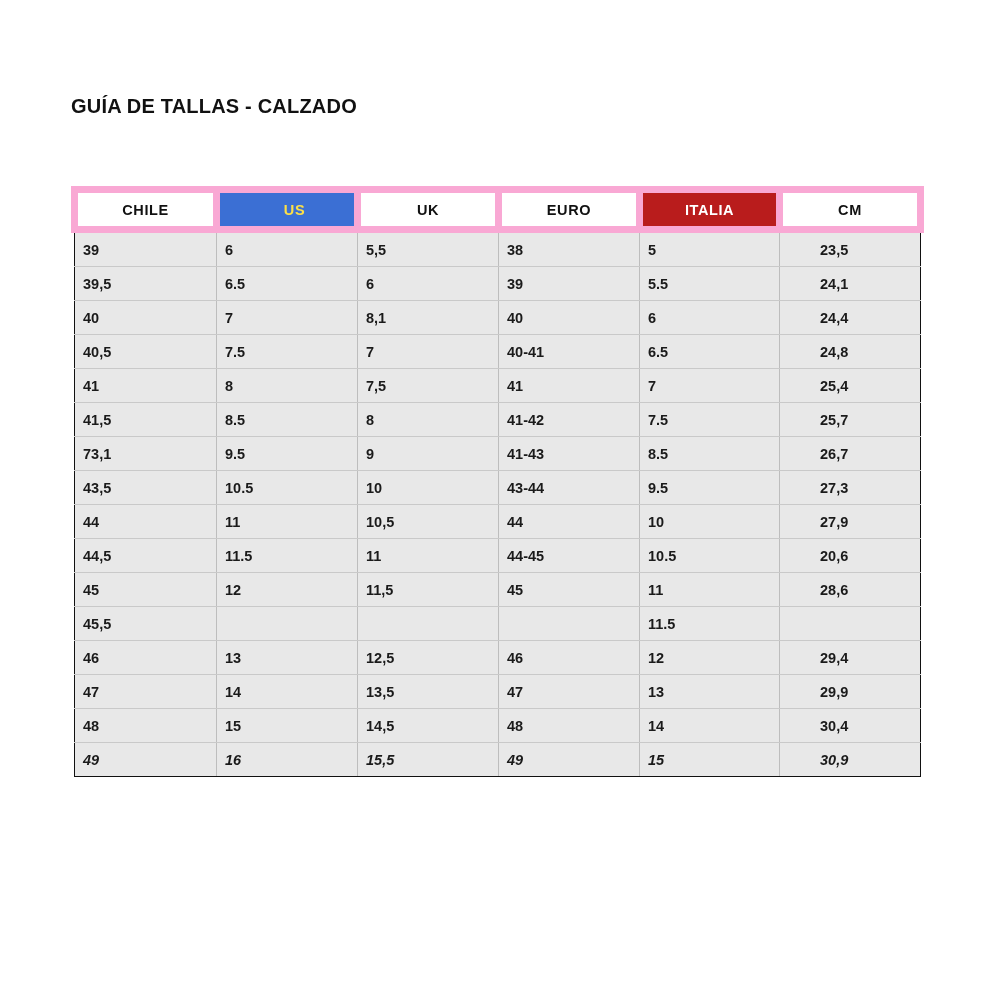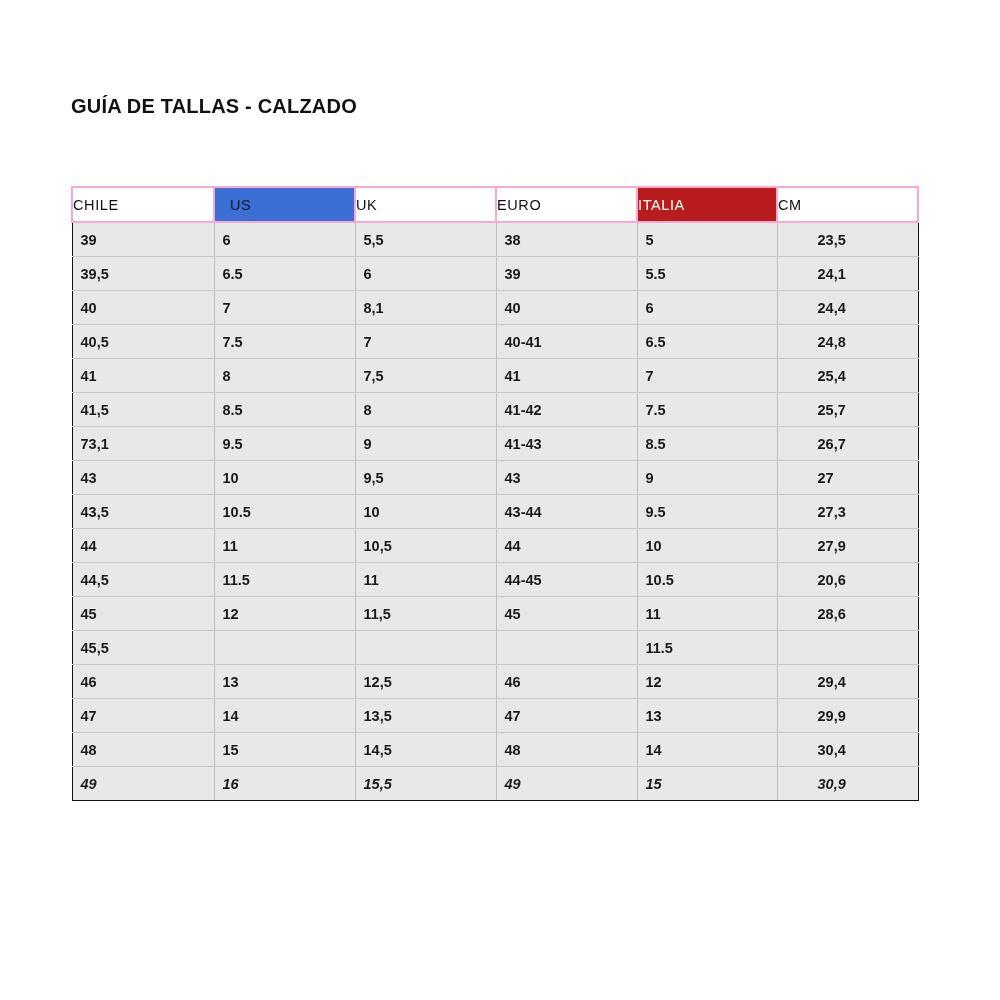--- a/index.html
+++ b/index.html
@@ -52,12 +52,12 @@
   table.size-table th {
     height: 33px;
     font-size: 14.5px;
-    font-weight: normal;
-    text-align: left;
+    font-weight: bold;
+    text-align: center;
     letter-spacing: 0.6px;
     color: #111111;
     background: #ffffff;
-    border: 2px solid #f9a8d4;
+    border: 7px solid #f9a8d4;
     padding: 0;
   }
   table.size-table th.hl-us {

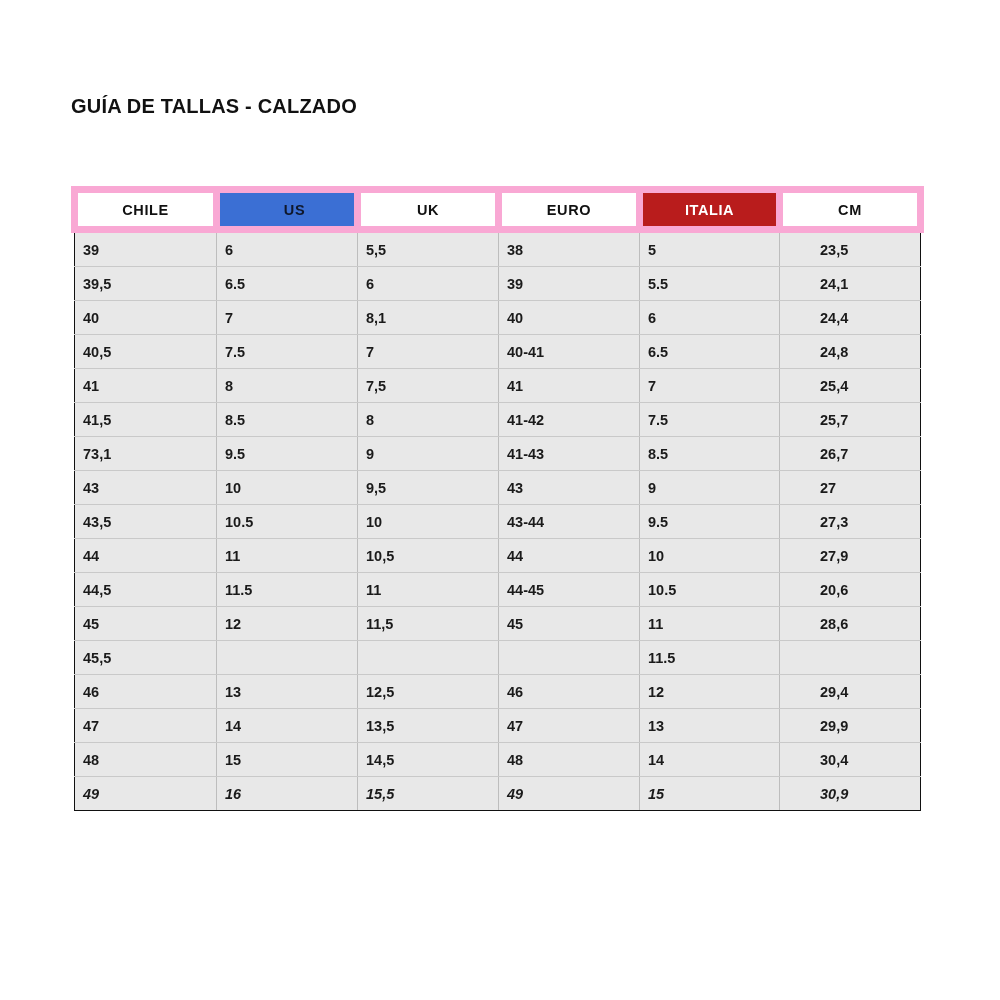--- a/index.html
+++ b/index.html
@@ -62,7 +62,7 @@
   }
   table.size-table th.hl-us {
     background: #3b6fd4;
-    color: #0f172a;
+    color: #fde047;
     padding-left: 15px;
   }
   table.size-table th.hl-italia {

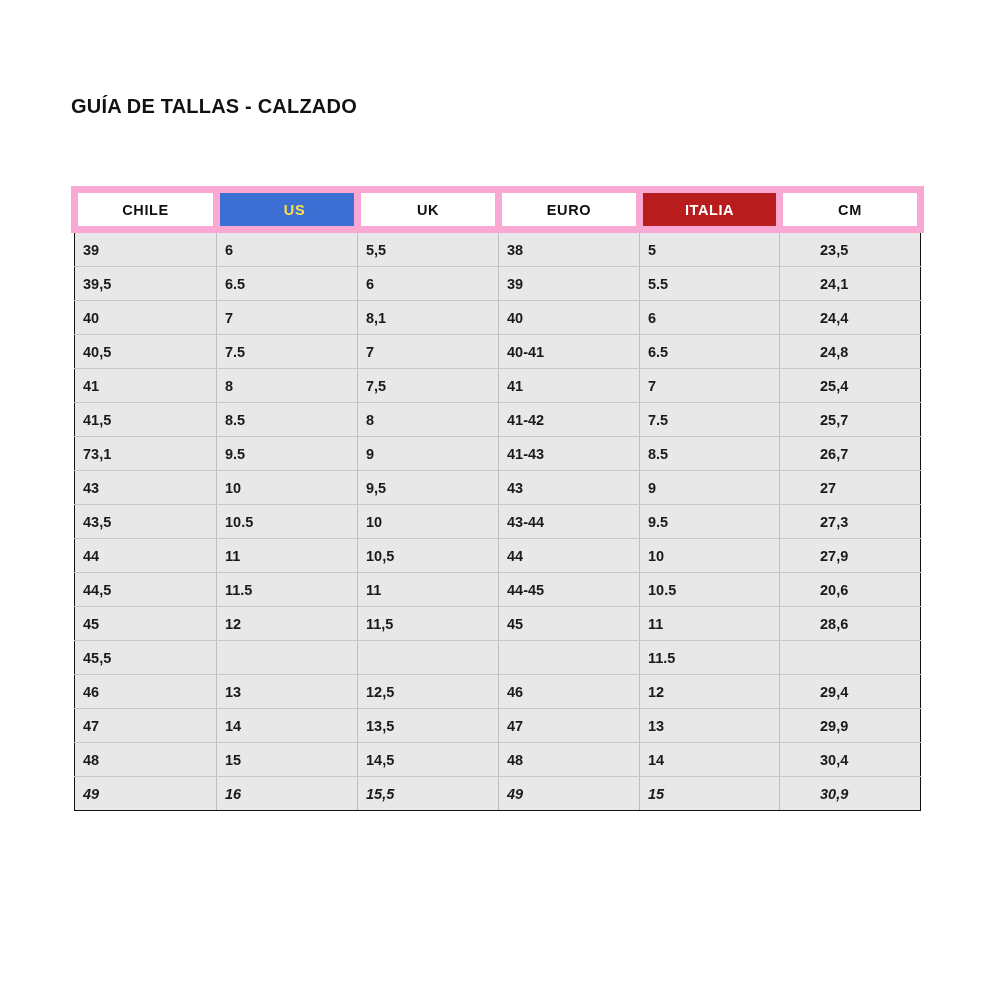--- a/index.html
+++ b/index.html
@@ -173,14 +173,6 @@
           <td>26,7</td>
         </tr>
         <tr>
-          <td>43</td>
-          <td>10</td>
-          <td>9,5</td>
-          <td>43</td>
-          <td>9</td>
-          <td>27</td>
-        </tr>
-        <tr>
           <td>43,5</td>
           <td>10.5</td>
           <td>10</td>

